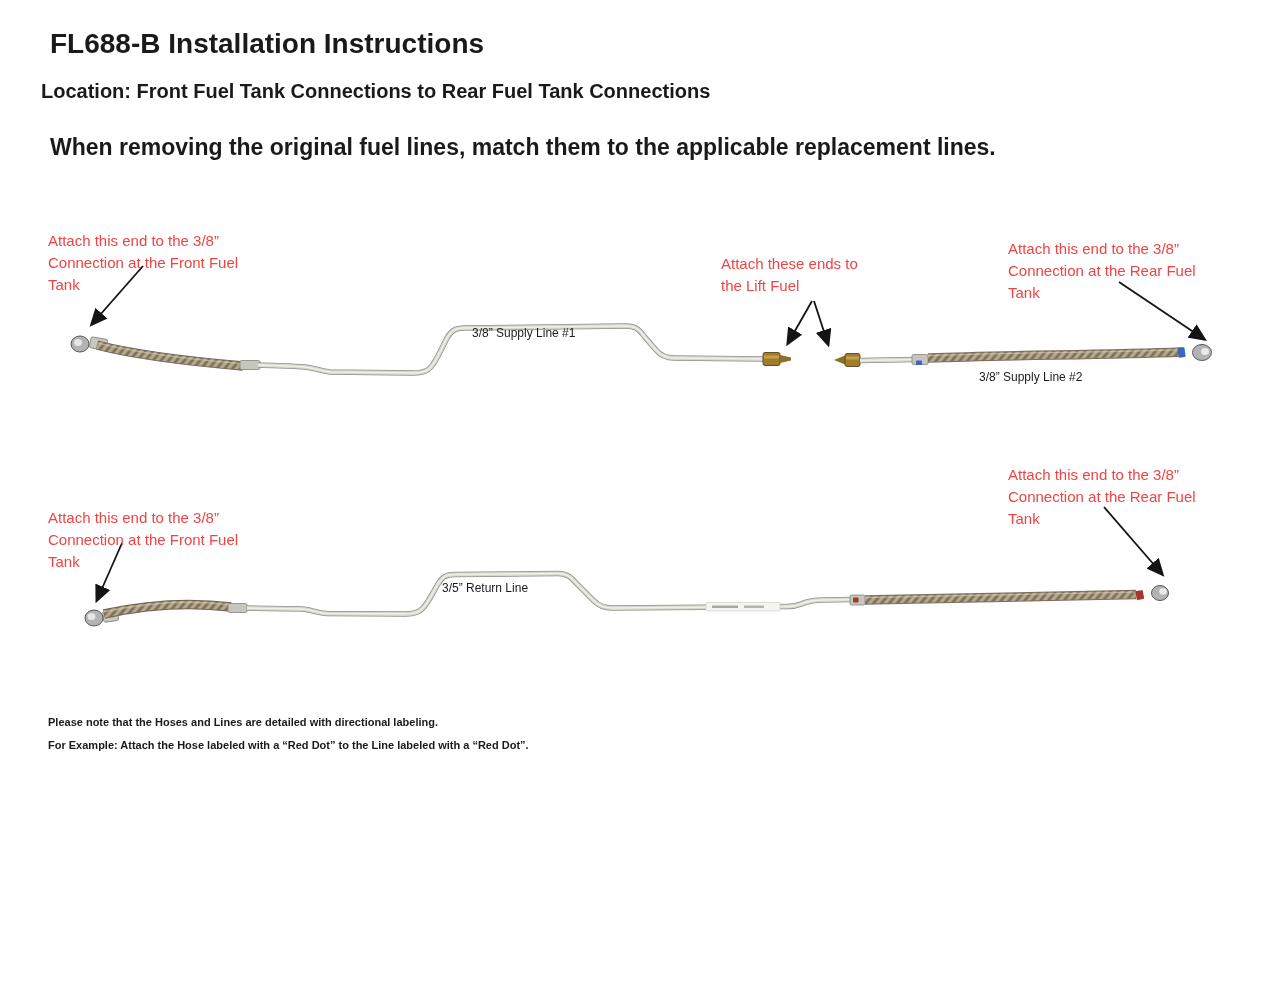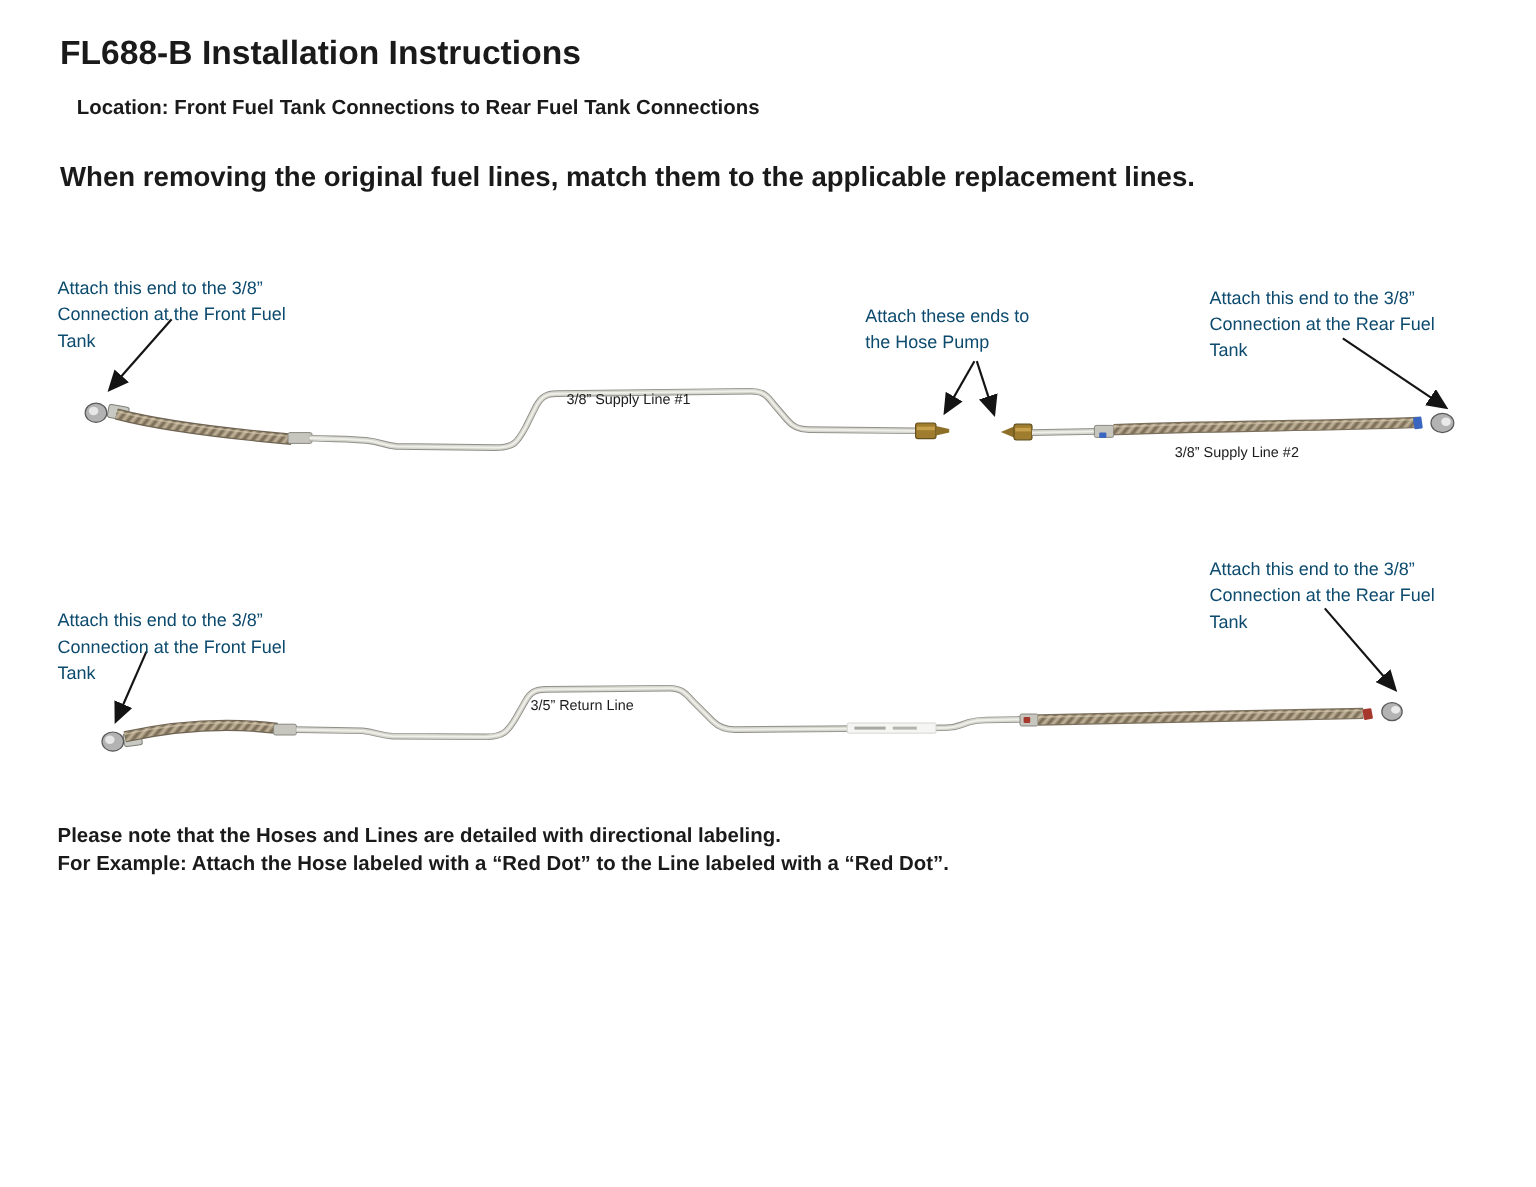--- a/index.html
+++ b/index.html
@@ -8,7 +8,7 @@
   .page { position: relative; width: 1268px; height: 989px; background: #fff; }
 
   .title { position: absolute; left: 50px; top: 28px; font-size: 28px; font-weight: bold; letter-spacing: 0; white-space: nowrap; }
-  .location { position: absolute; left: 64px; top: 80px; font-size: 17px; font-weight: bold; white-space: nowrap; }
+  .location { position: absolute; left: 41px; top: 80px; font-size: 20px; font-weight: bold; white-space: nowrap; }
   .intro { position: absolute; left: 50px; top: 134px; font-size: 23px; font-weight: bold; white-space: nowrap; }
 
   .ann { position: absolute; font-size: 15px; line-height: 22px; color: #0c4a6e; }

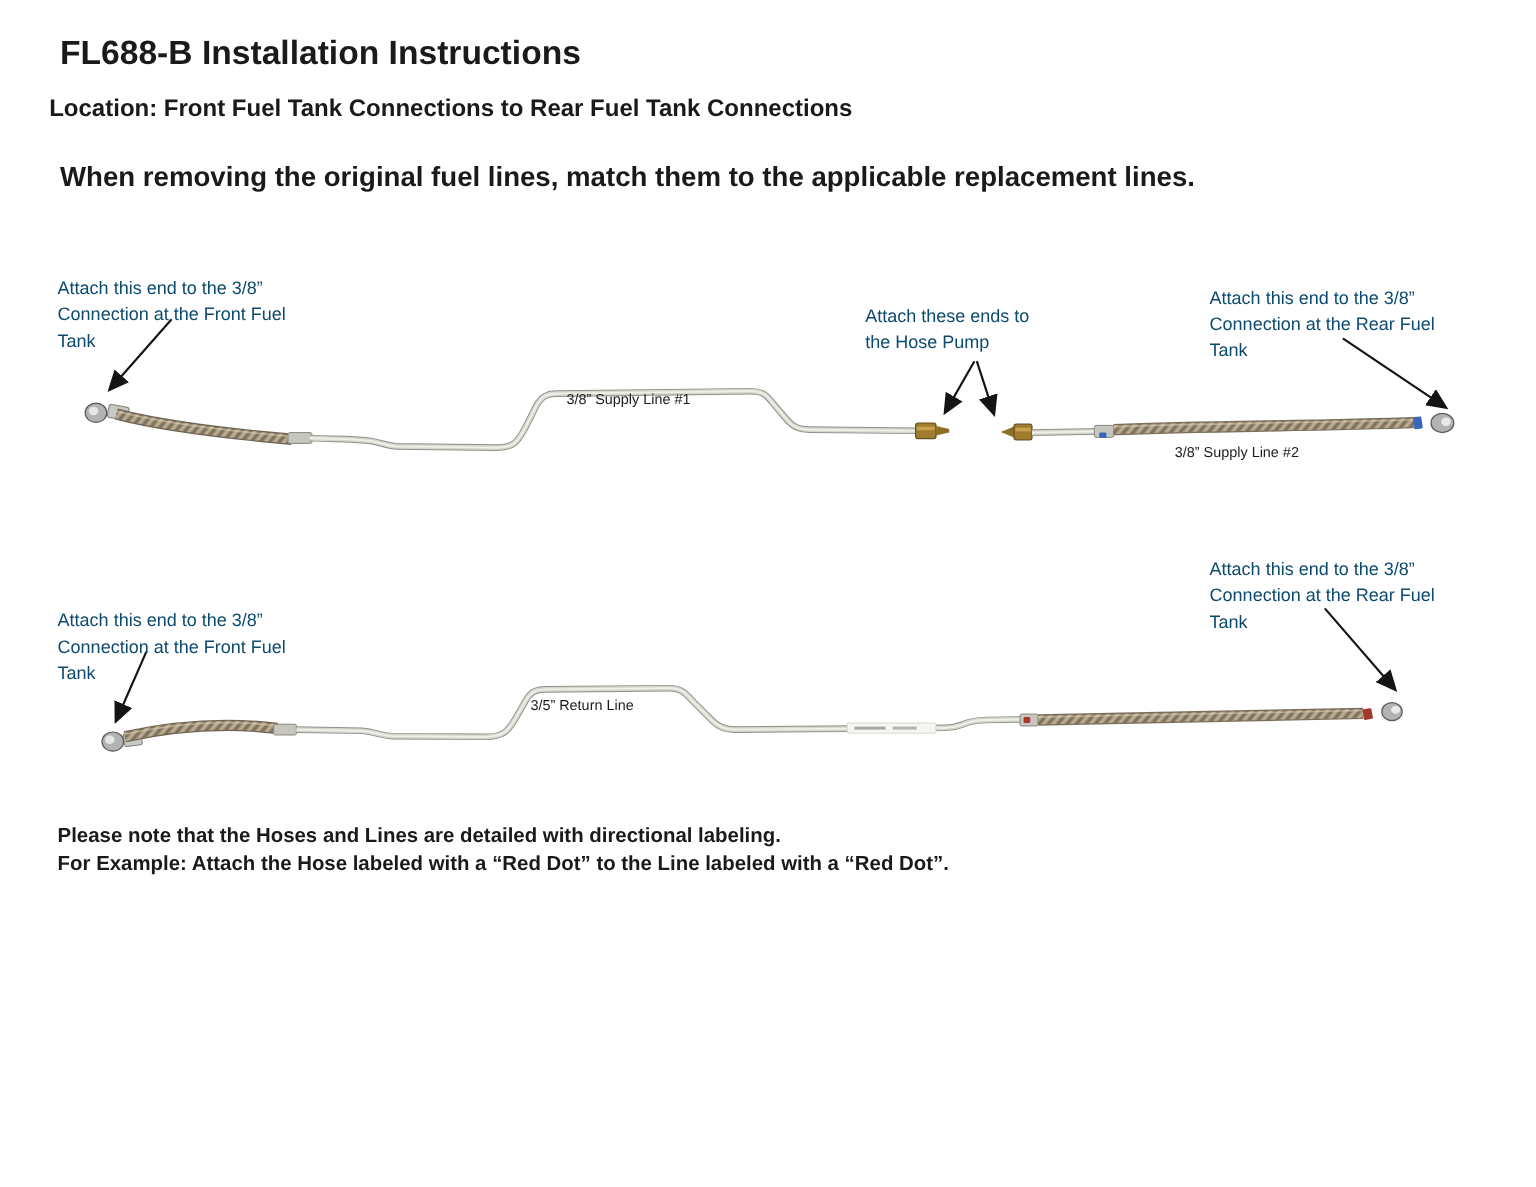--- a/index.html
+++ b/index.html
@@ -11,7 +11,7 @@
   .location { position: absolute; left: 41px; top: 80px; font-size: 20px; font-weight: bold; white-space: nowrap; }
   .intro { position: absolute; left: 50px; top: 134px; font-size: 23px; font-weight: bold; white-space: nowrap; }
 
-  .ann { position: absolute; font-size: 15px; line-height: 22px; color: #0c4a6e; }
+  .ann { position: absolute; font-size: 15px; line-height: 22px; color: #ef4444; }
   .ann div { white-space: nowrap; }
   .ann-front-top { left: 48px; top: 230px; }
   .ann-lift-pump { left: 721px; top: 253px; }

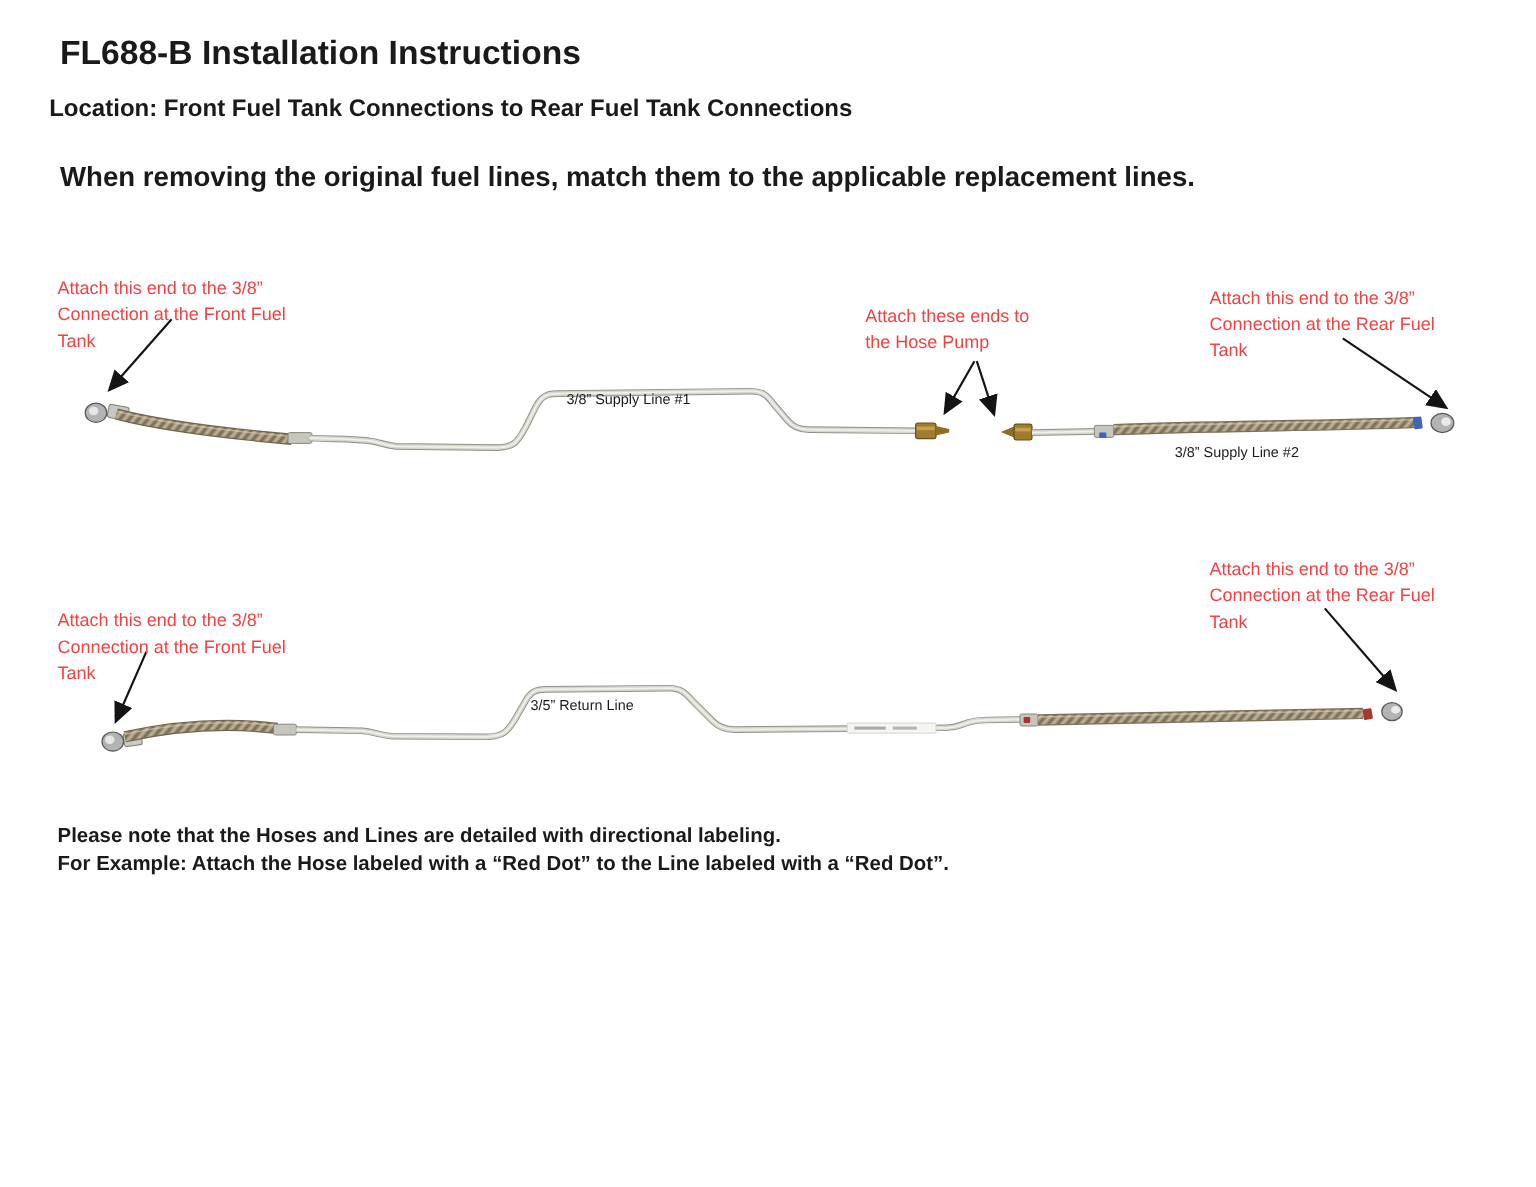--- a/index.html
+++ b/index.html
@@ -175,7 +175,7 @@
 
   <div class="ann ann-lift-pump">
     <div>Attach these ends to</div>
-    <div>the Hose Pump</div>
+    <div>the Lift Fuel</div>
   </div>
 
   <div class="ann ann-rear-top">

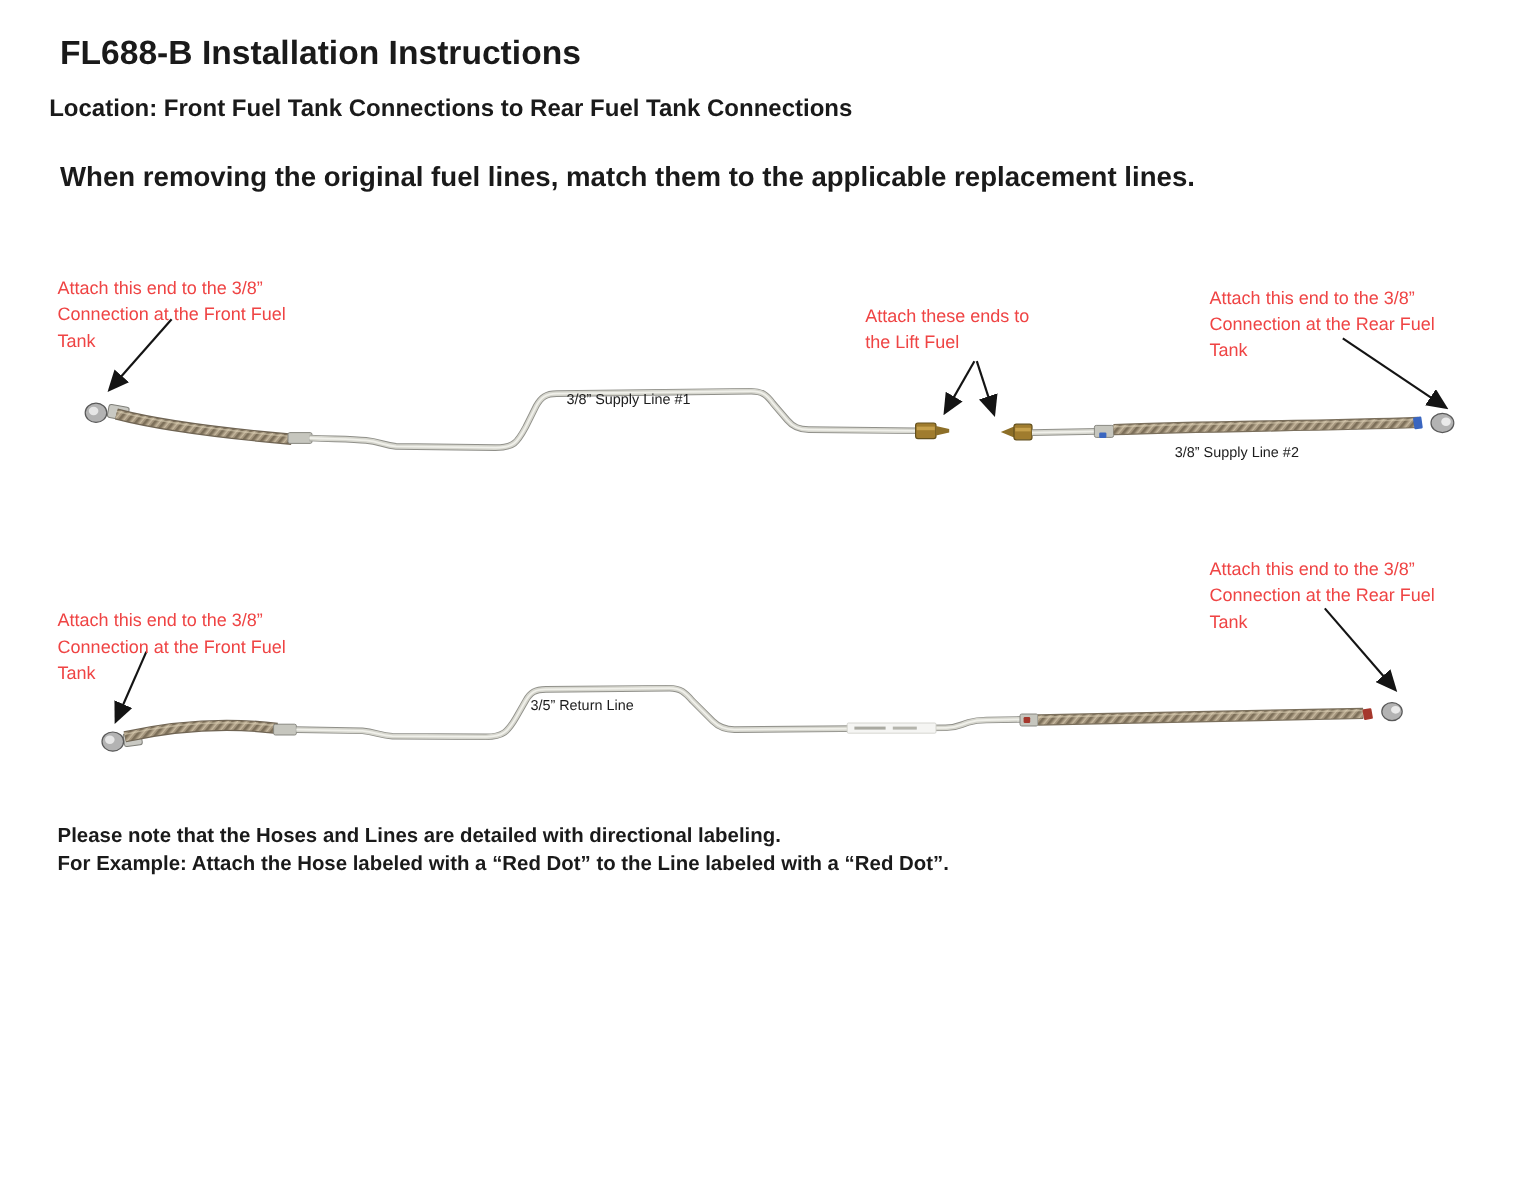--- a/index.html
+++ b/index.html
@@ -24,7 +24,7 @@
   .label-supply2 { left: 979px; top: 370px; }
   .label-return  { left: 442px; top: 581px; }
 
-  .footer { position: absolute; left: 48px; top: 685px; font-size: 17px; font-weight: bold; line-height: 23px; }
+  .footer { position: absolute; left: 48px; top: 711px; font-size: 11px; font-weight: bold; line-height: 23px; }
   .footer div { white-space: nowrap; }
 
   svg.diagram { position: absolute; left: 0; top: 0; width: 1280px; height: 989px; }

